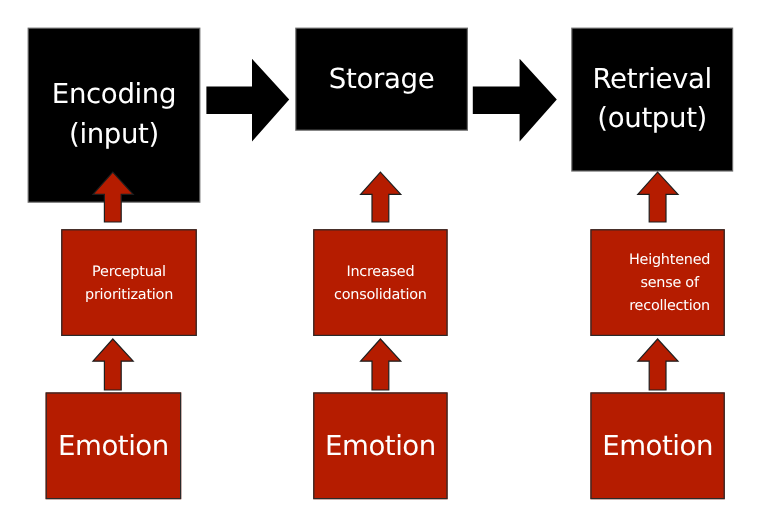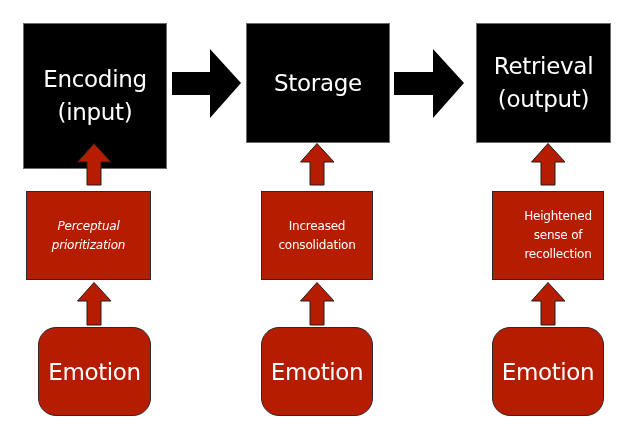--- a/index.html
+++ b/index.html
@@ -33,7 +33,7 @@
   <span class="label">Encoding
 (input)</span>
 </div>
-<div class="stage" style="left:247px;top:24px;width:142px;height:118px;">
+<div class="stage" style="left:247px;top:24px;width:142px;height:84px;">
   <span class="label">Storage</span>
 </div>
 <div class="stage" style="left:477px;top:24px;width:133px;height:118px;">

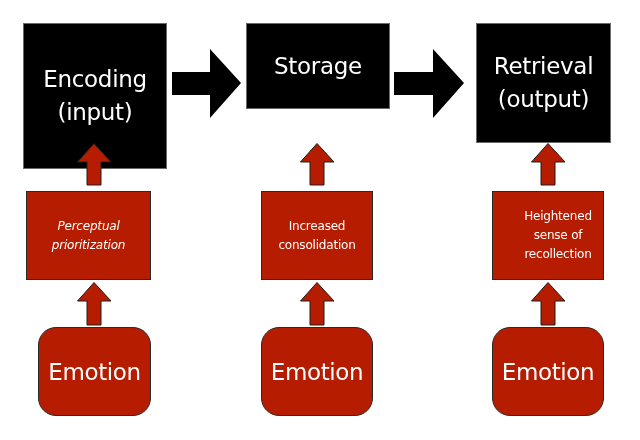--- a/index.html
+++ b/index.html
@@ -48,7 +48,7 @@
   <polygon points="0,23 39,23 39,0 70,34 39,69 39,46 0,46" fill="#000000"></polygon>
 </svg>
 
-<div class="redbox factor" style="left:26px;top:191px;width:125px;height:89px;font-style:italic;">
+<div class="redbox factor" style="left:51px;top:191px;width:113px;height:89px;">
   <span class="label">Perceptual
 prioritization</span>
 </div>

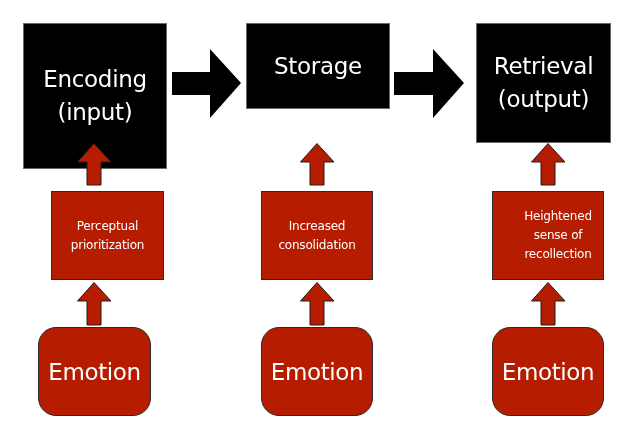--- a/index.html
+++ b/index.html
@@ -22,7 +22,7 @@
       text-align: center;
     }
     .factor { font-size: 12px; line-height: 19px; padding: 0 6px; letter-spacing: -0.2px; }
-    .emotion { font-size: 23px; letter-spacing: -0.4px; border-radius: 18px; }
+    .emotion { font-size: 23px; letter-spacing: -0.4px; }
     .label { white-space: pre-line; }
     svg.arrow { position: absolute; overflow: visible; }
   </style>

